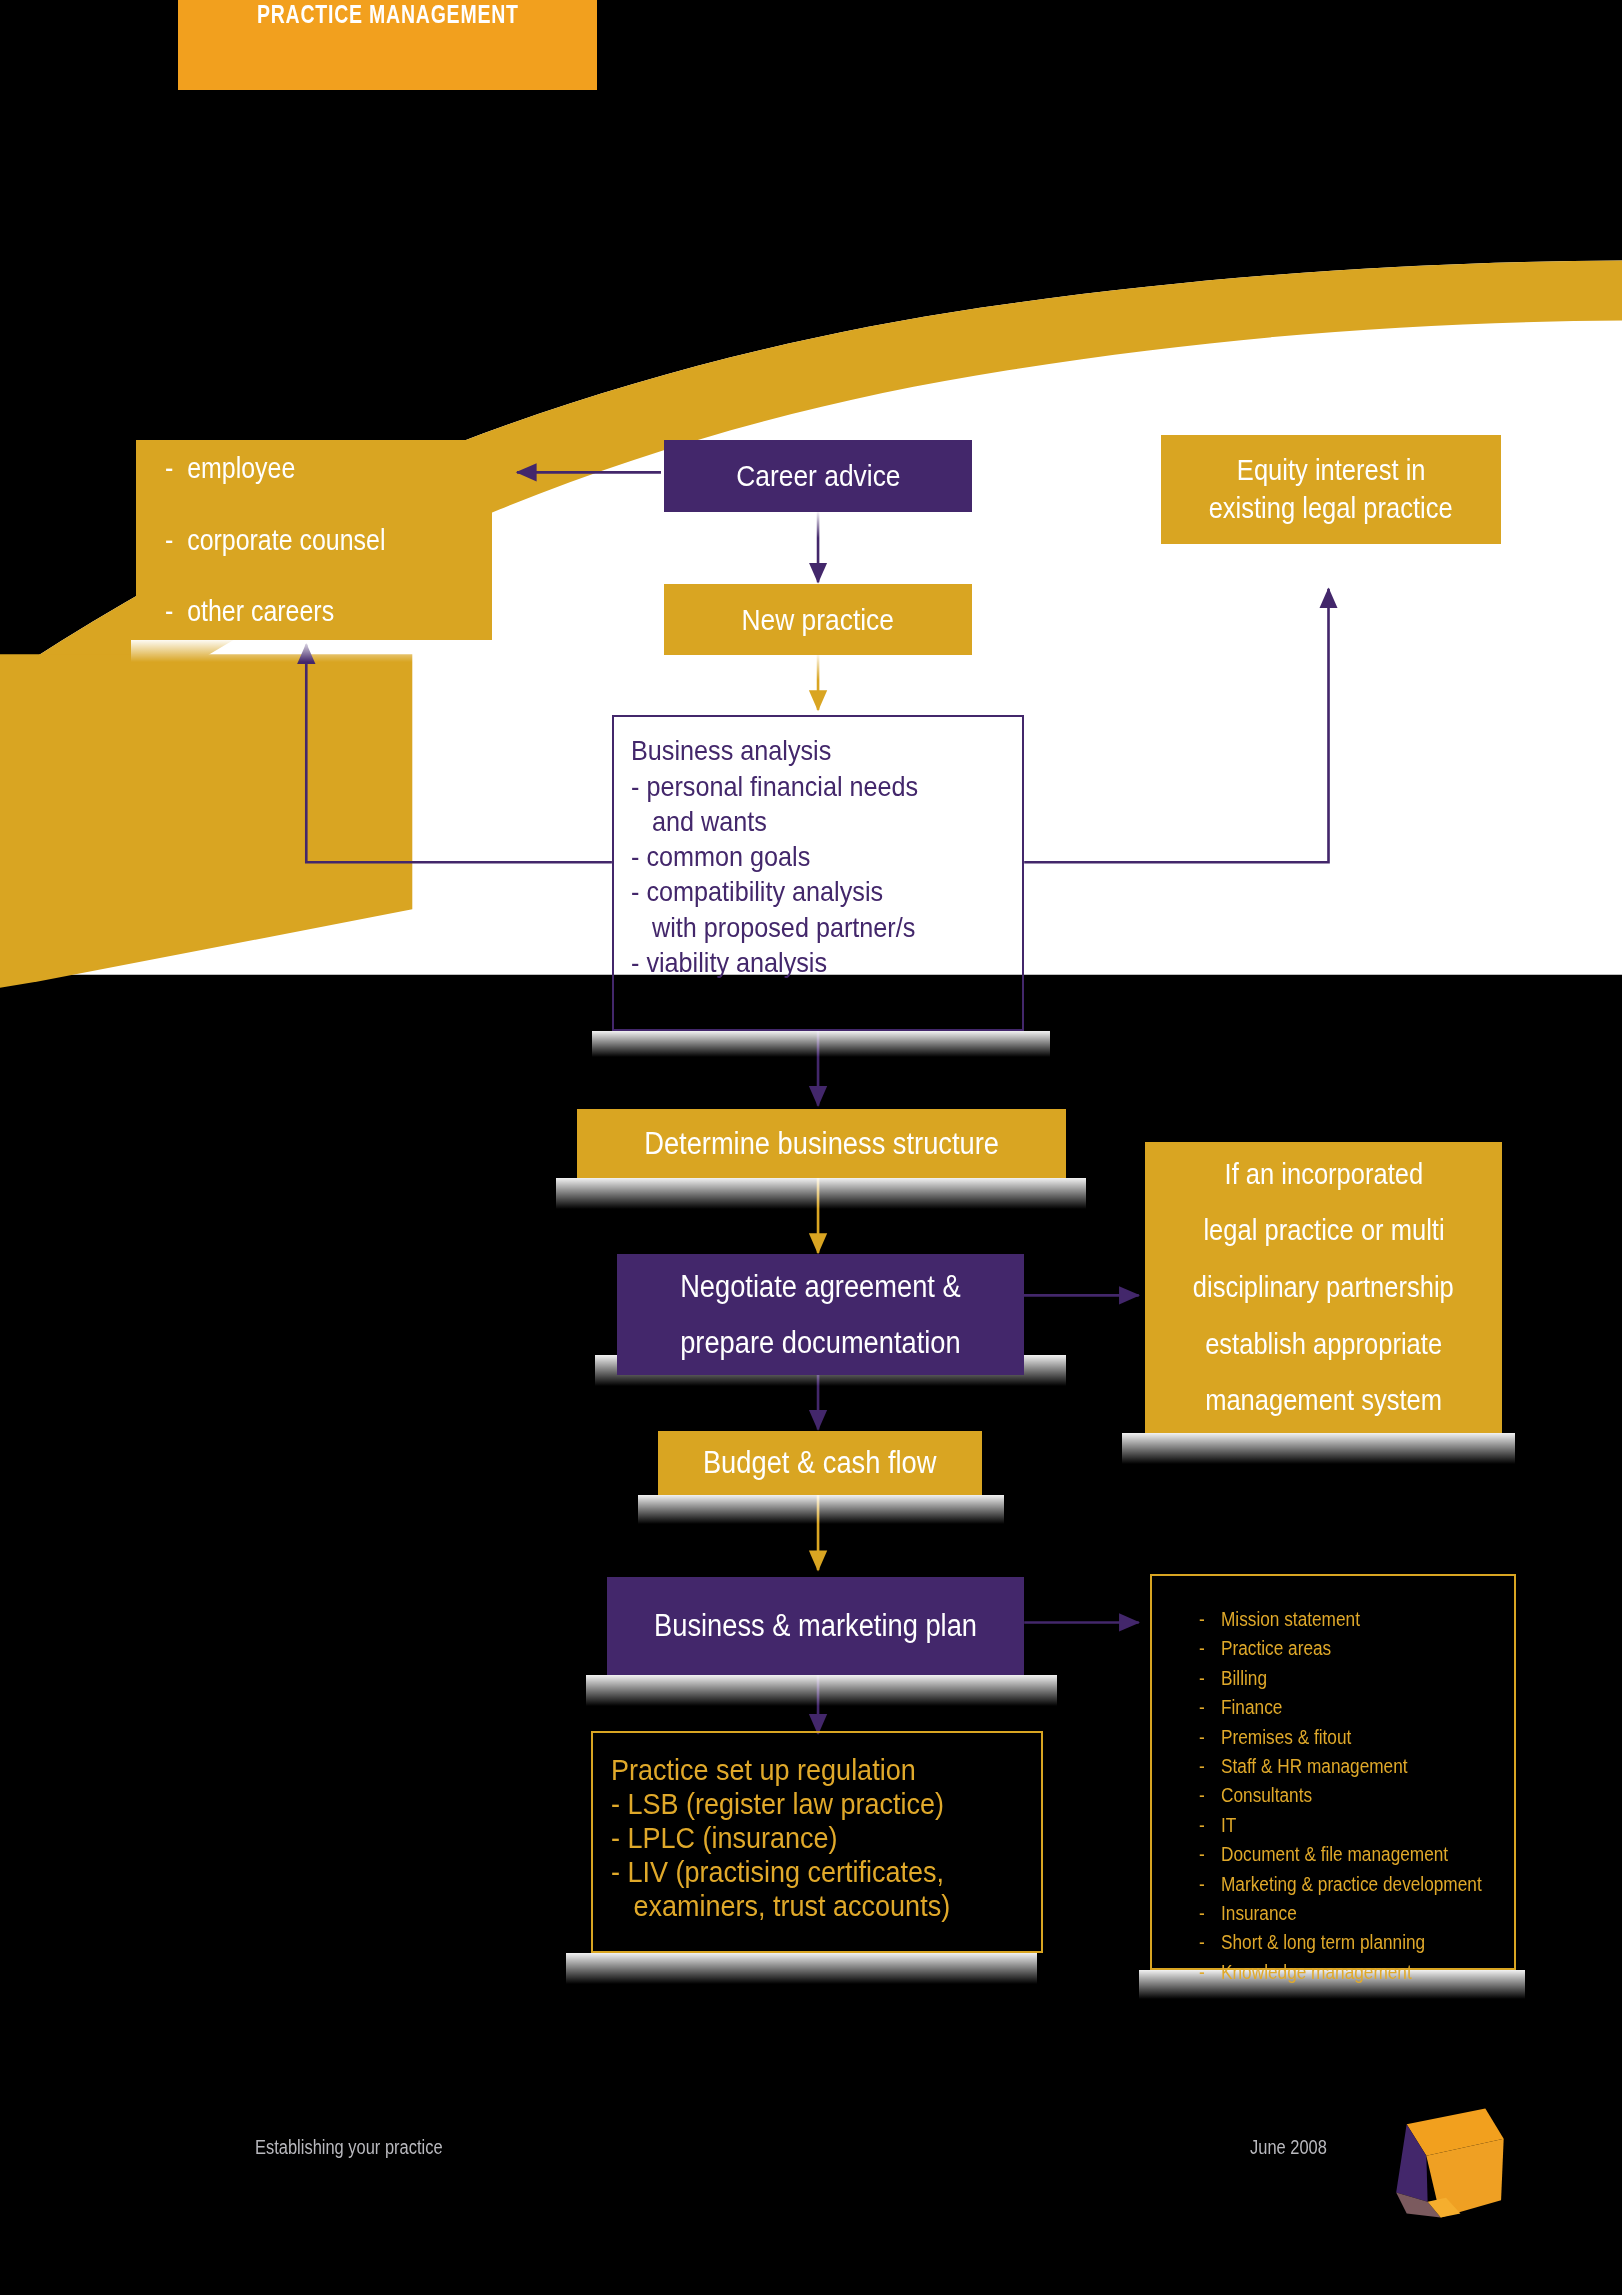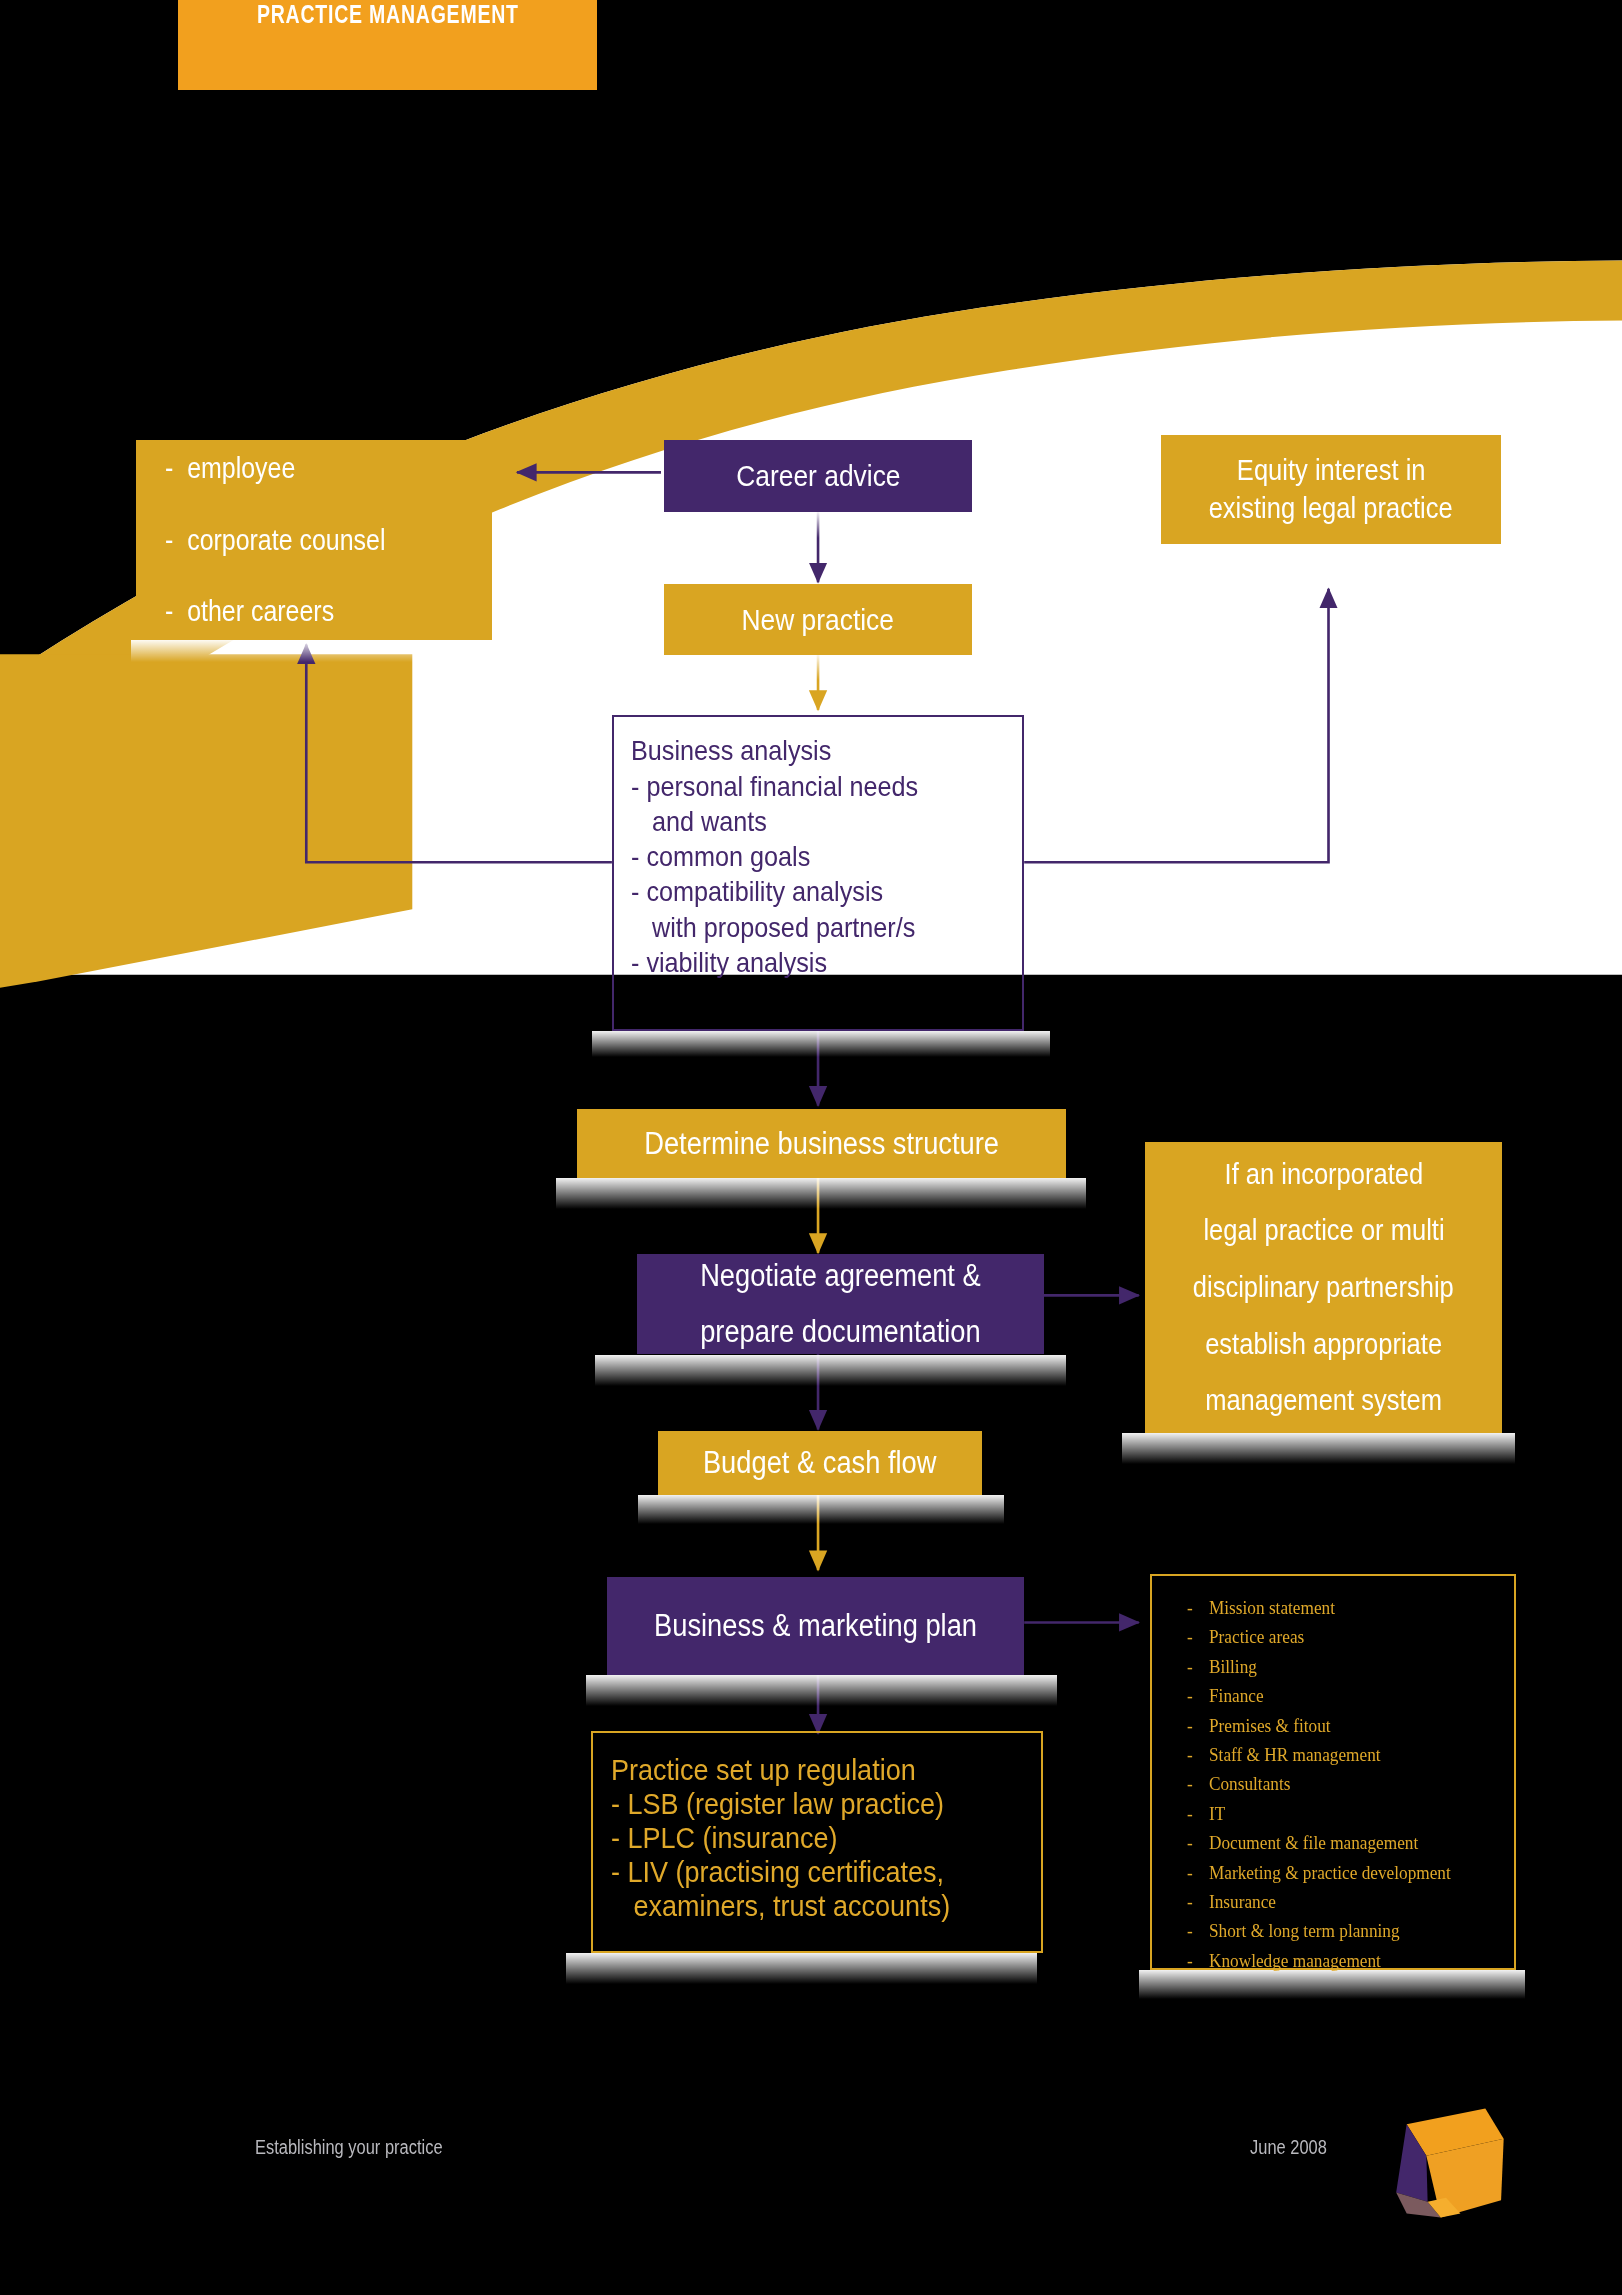--- a/index.html
+++ b/index.html
@@ -162,7 +162,7 @@
   </div>
 
   <div class="refl" style="left:595px;top:1355px;width:471px;height:31px;"></div>
-  <div class="box purple ctr" style="left:617px;top:1254px;width:407px;height:100px;gap:20px;margin-left:20px;">
+  <div class="box purple ctr" style="left:617px;top:1254px;width:407px;height:121px;gap:20px;">
     <div class="line" style="font-size:31px;transform:scaleX(.88);">Negotiate agreement &amp;</div>
     <div class="line" style="font-size:31px;transform:scaleX(.88);">prepare documentation</div>
   </div>

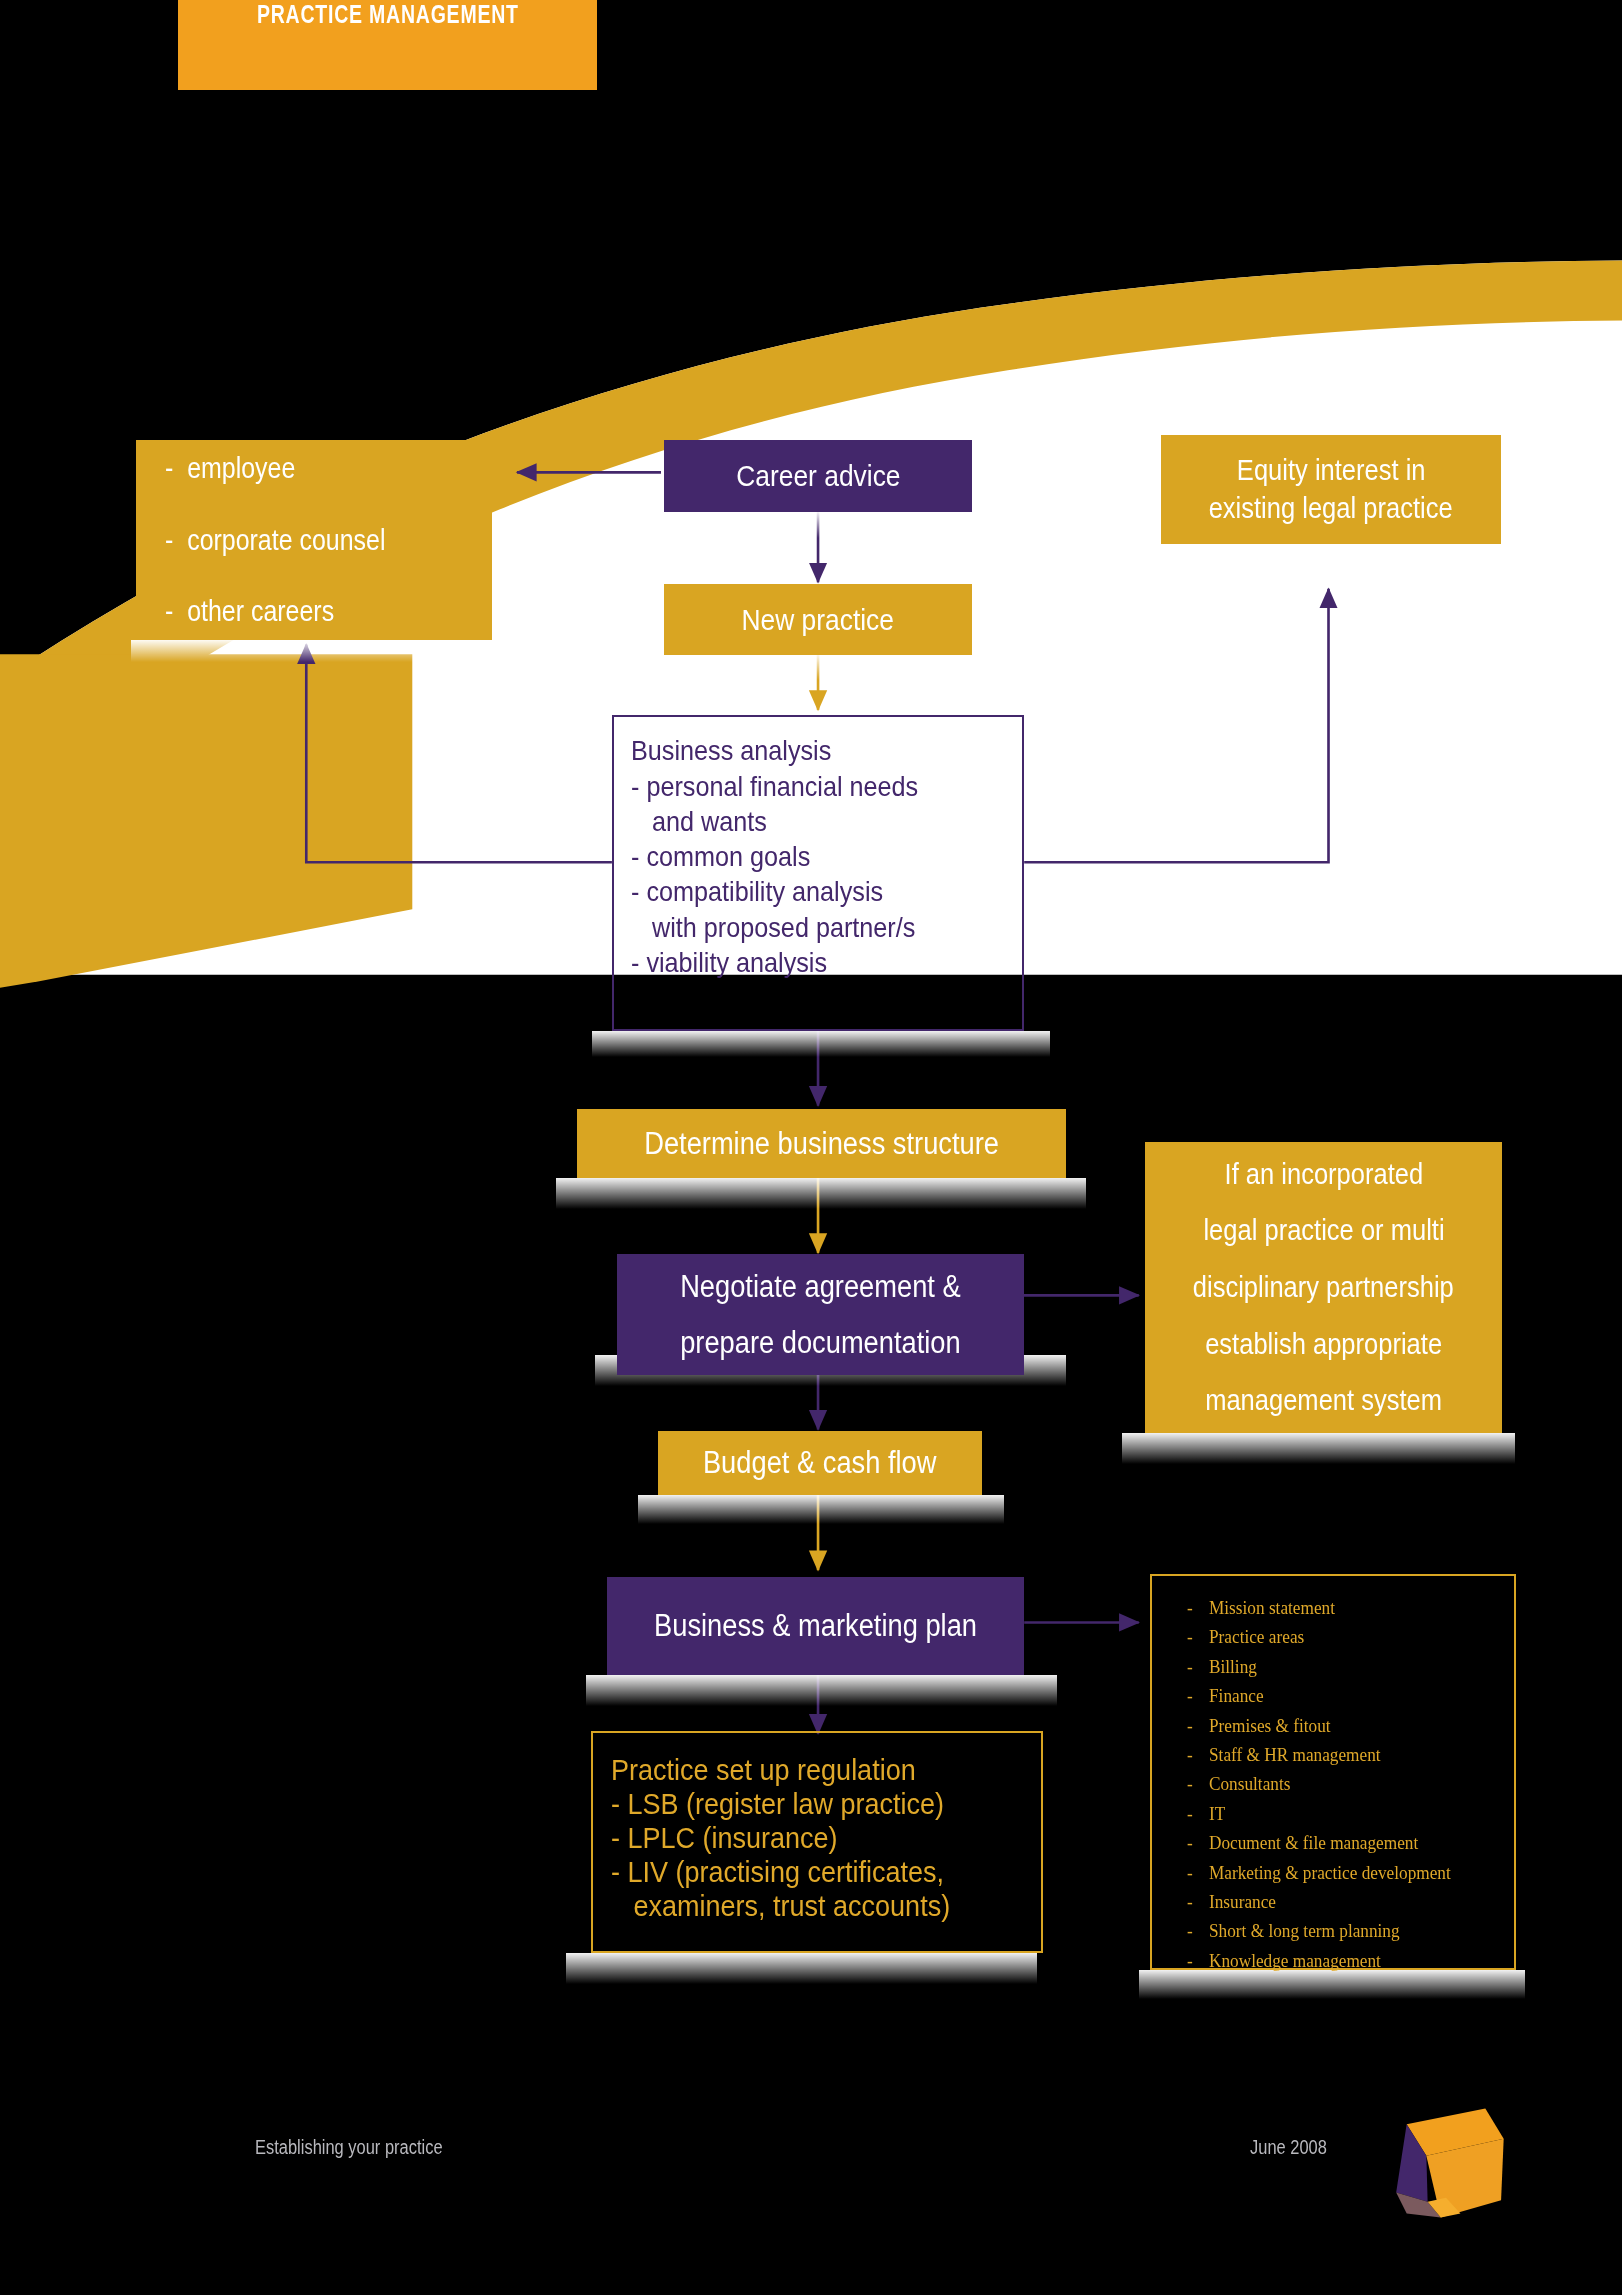--- a/index.html
+++ b/index.html
@@ -46,7 +46,7 @@
   .blist li{list-style:none;color:#E0A92A;font-size:19.6px;line-height:1.0;
             margin:0 0 9.8px 0;white-space:nowrap;transform:scaleX(.88);
             transform-origin:left center;}
-  .blist ul{margin:0;padding:0;font-family:Liberation Serif, serif;}
+  .blist ul{margin:12px;padding:0;}
   .blist li .dash{display:inline-block;width:25px;}
 </style>
 </head>

